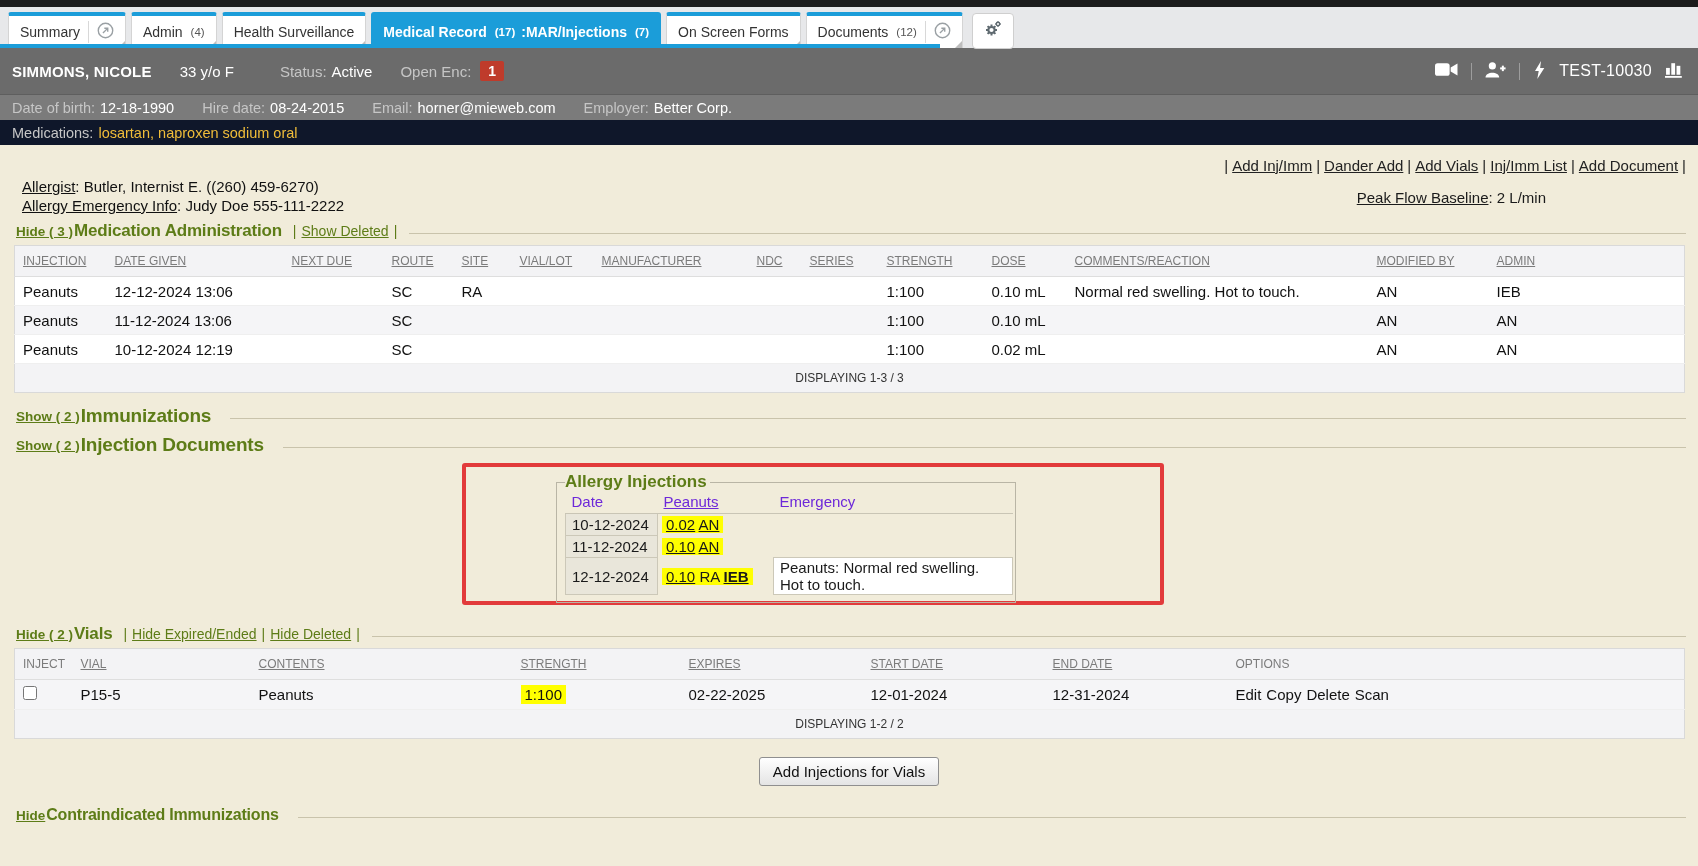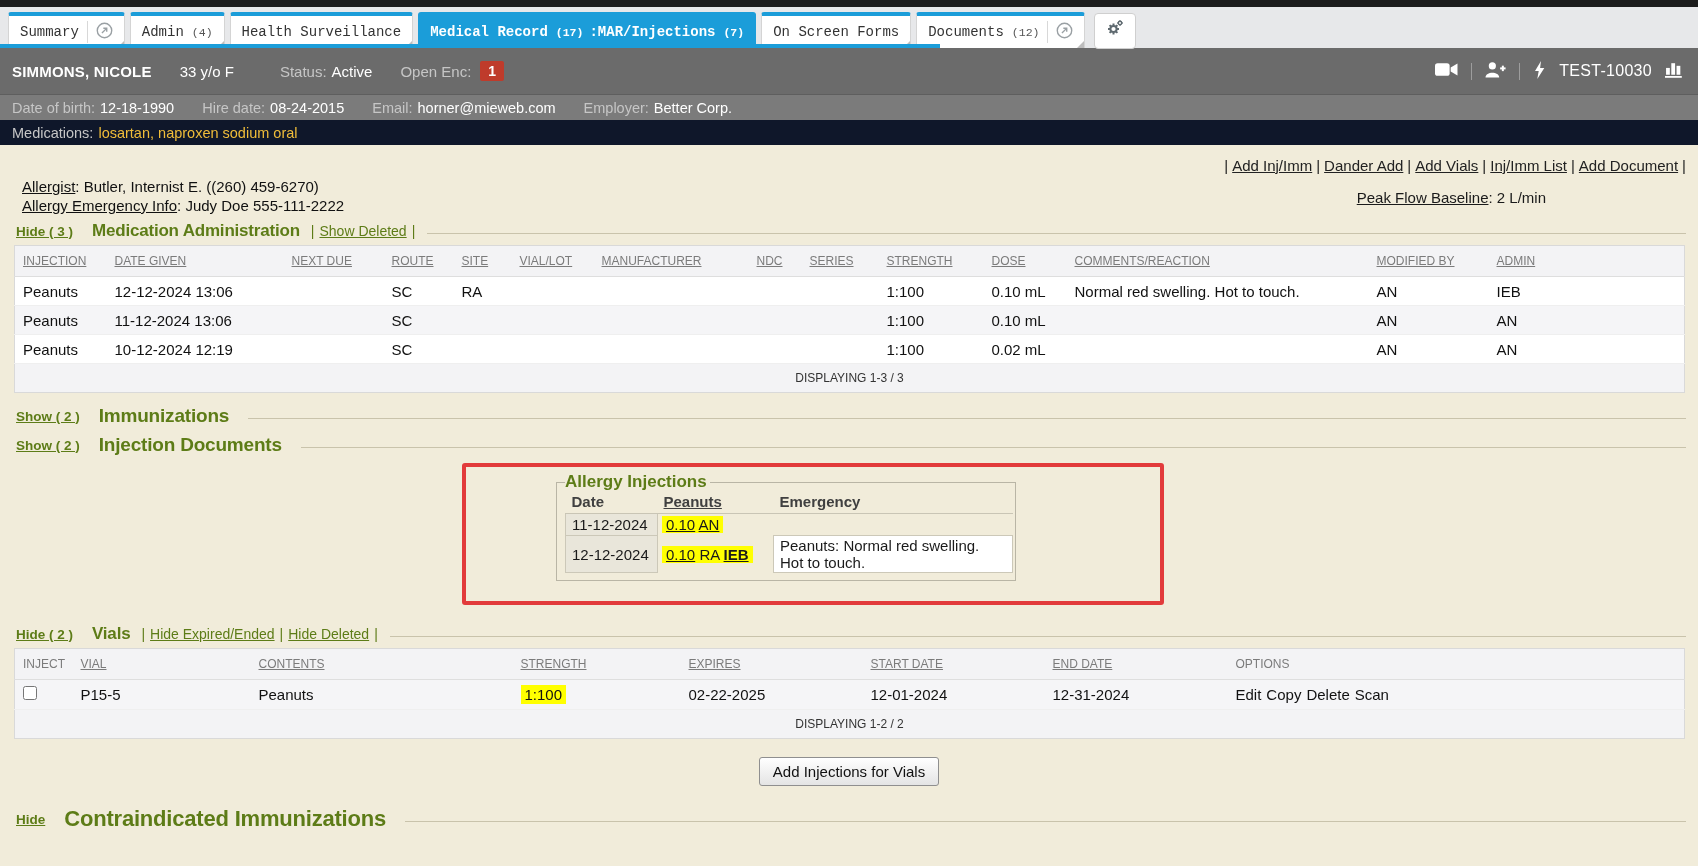--- a/index.html
+++ b/index.html
@@ -12,8 +12,8 @@
 
   
   .top-strip { height:7px; background:#1c1c1c; }
-  .tabbar { height:41px; background:#e7e8ea; display:flex; align-items:center;
-            padding:5px 8px 0 8px; gap:5px; position:relative;font-family:Liberation Mono, monospace; }
+  .tabbar { height:41px; background:#e7e8ea; display:flex; align-items:flex-start;
+            padding:5px 8px 0 8px; gap:5px; position:relative; }
   .tabbar::after { content:''; position:absolute; left:0; bottom:0; height:4px; width:940px; background:#1b9dd9; }
   .tab { display:inline-flex; align-items:center; gap:6px; background:#fff; height:36px;
          border-top:4px solid #1b9dd9; border-left:1px solid #d4d4d4; border-right:1px solid #d4d4d4;

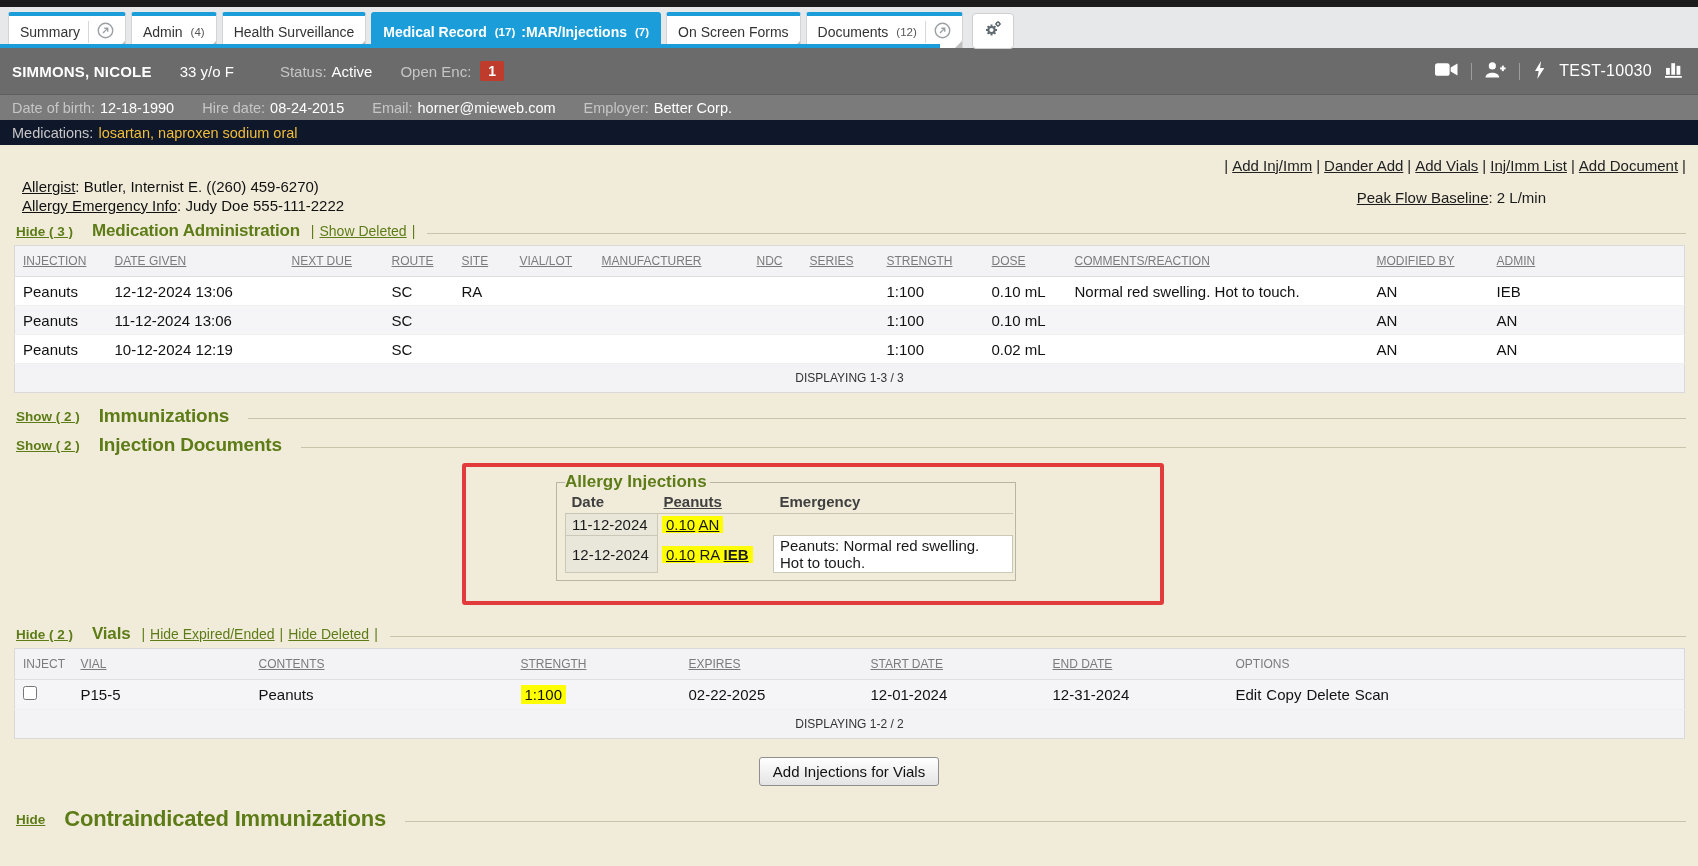--- a/index.html
+++ b/index.html
@@ -56,7 +56,7 @@
   .peakflow a { text-decoration:underline; cursor:pointer; }
 
   .sec { display:flex; align-items:center; margin:6px 12px 0 16px; color:#5d7c17; white-space:nowrap; }
-  .sec .toggle { font-weight:bold; font-size:13.5px; text-decoration:underline; cursor:pointer; margin-right:19px; }
+  .sec .toggle { font-weight:bold; font-size:13.5px; text-decoration:underline; cursor:pointer; margin-right:1px; }
   .sec .title { font-size:17px; font-weight:bold; margin-right:9px; letter-spacing:-0.2px; }
   .sec .pipe { font-size:14px; margin:0 2px; }
   .sec .seclink { font-size:14px; text-decoration:underline; cursor:pointer; margin:0 3px; }

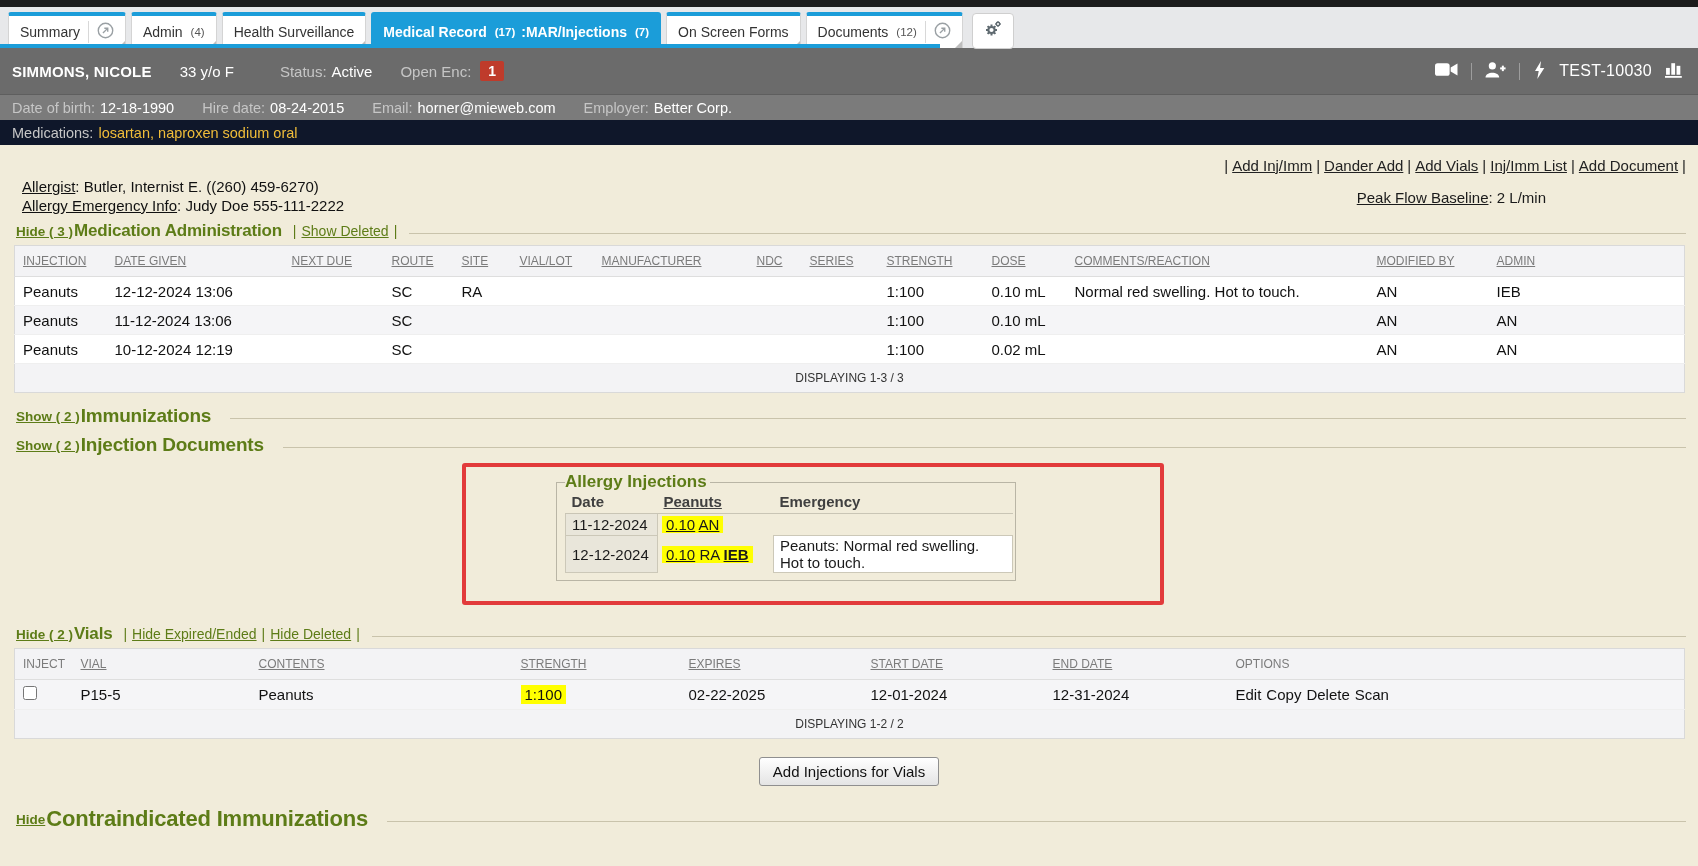--- a/index.html
+++ b/index.html
@@ -84,7 +84,7 @@
                   padding:0 2px 7px 8px; margin:0; }
   fieldset.ainj legend { font-size:17px; font-weight:bold; color:#5d7c17; padding:0 3px 0 0; }
   .ainj table { border-collapse:collapse; font-size:15px; width:100%; }
-  .ainj th { text-align:left; font-weight:bold; padding:1px 6px 3px 6px; border-bottom:1px solid #c9c5b5; color:#404040; }
+  .ainj th { text-align:left; font-weight:normal; padding:1px 6px 3px 6px; border-bottom:1px solid #c9c5b5; color:#6d28d9; }
   .ainj th a { text-decoration:underline; cursor:pointer; }
   .ainj td { padding:1px 4px; height:22px; }
   .ainj td.adate { background:#e9e6da; border:1px solid #ccc8b8; width:86px; padding:1px 6px; }

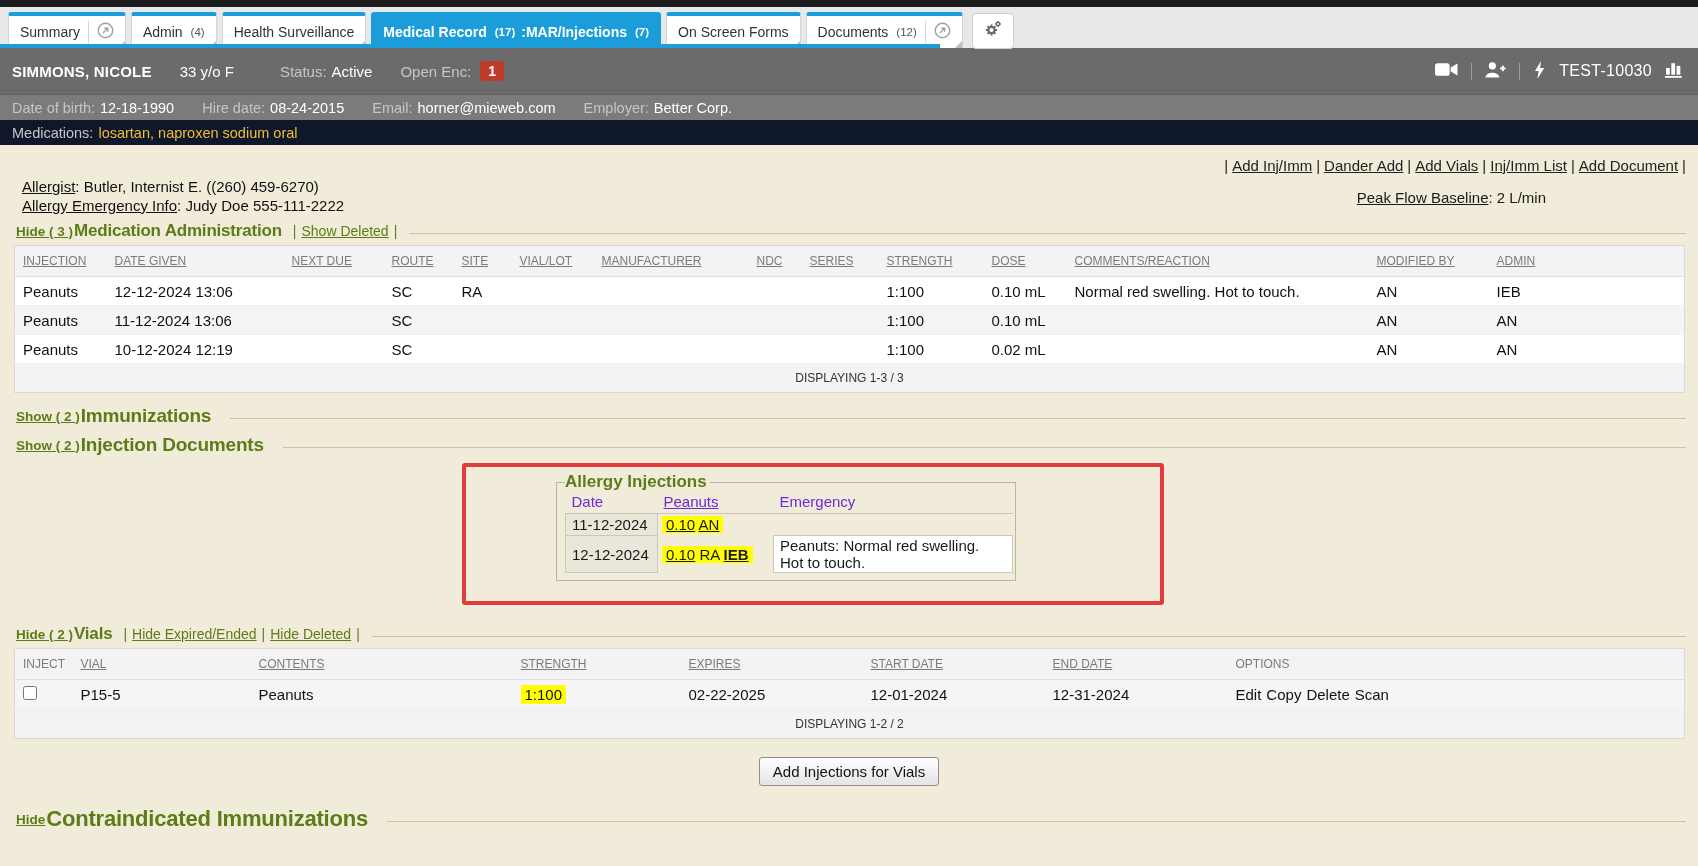--- a/index.html
+++ b/index.html
@@ -339,6 +339,11 @@
           <th>Emergency</th>
         </tr>
         <tr>
+          <td class="adate">10-12-2024</td>
+          <td class="apean"><span class="ylw"><a>0.02</a> <span></span><a>AN</a></span></td>
+          <td class="acomment"></td>
+        </tr>
+        <tr>
           <td class="adate">11-12-2024</td>
           <td class="apean"><span class="ylw"><a>0.10</a> <span></span><a>AN</a></span></td>
           <td class="acomment"></td>

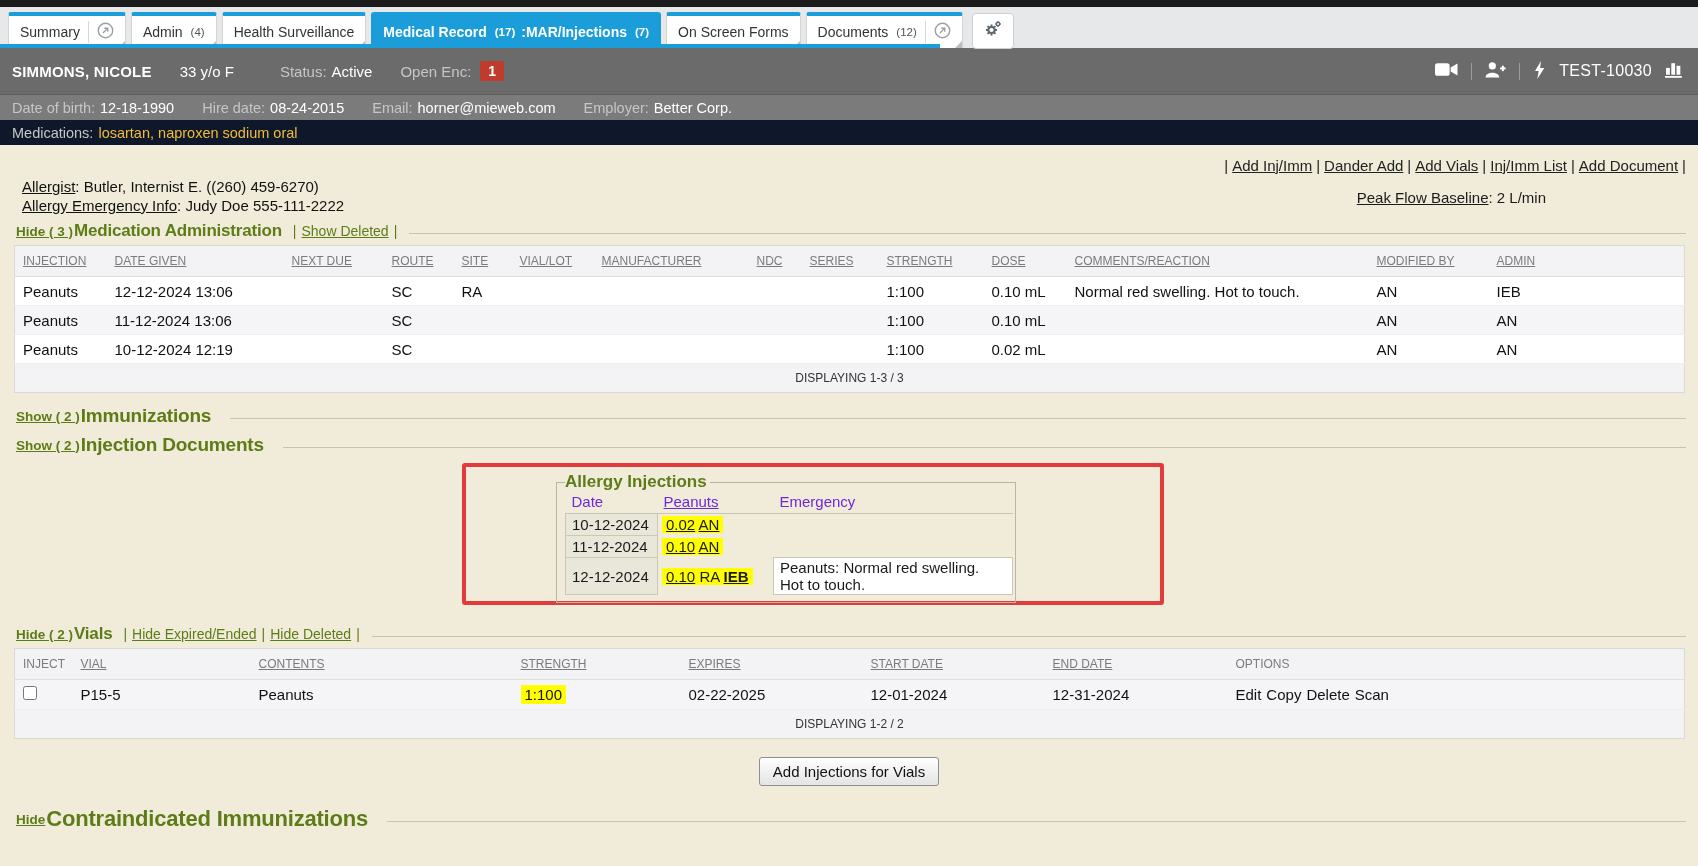--- a/index.html
+++ b/index.html
@@ -417,7 +417,7 @@
 
   <div class="sec contra">
     <span class="toggle">Hide</span>
-    <span class="title" style="font-size:22px;">Contraindicated Immunizations</span>
+    <span class="title" style="font-size:16px;">Contraindicated Immunizations</span>
     <span class="bar"></span>
   </div>
 

